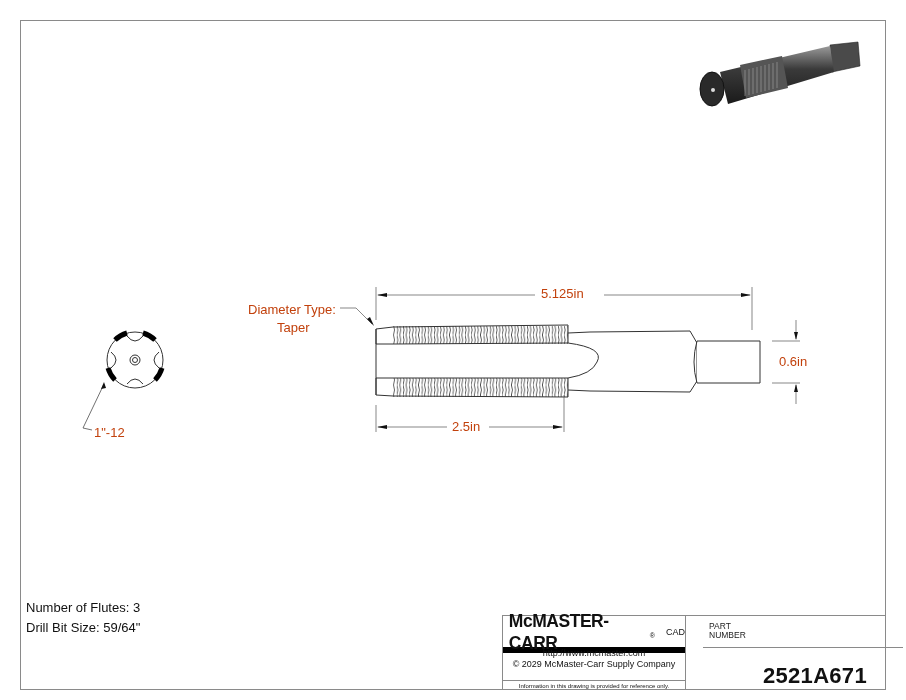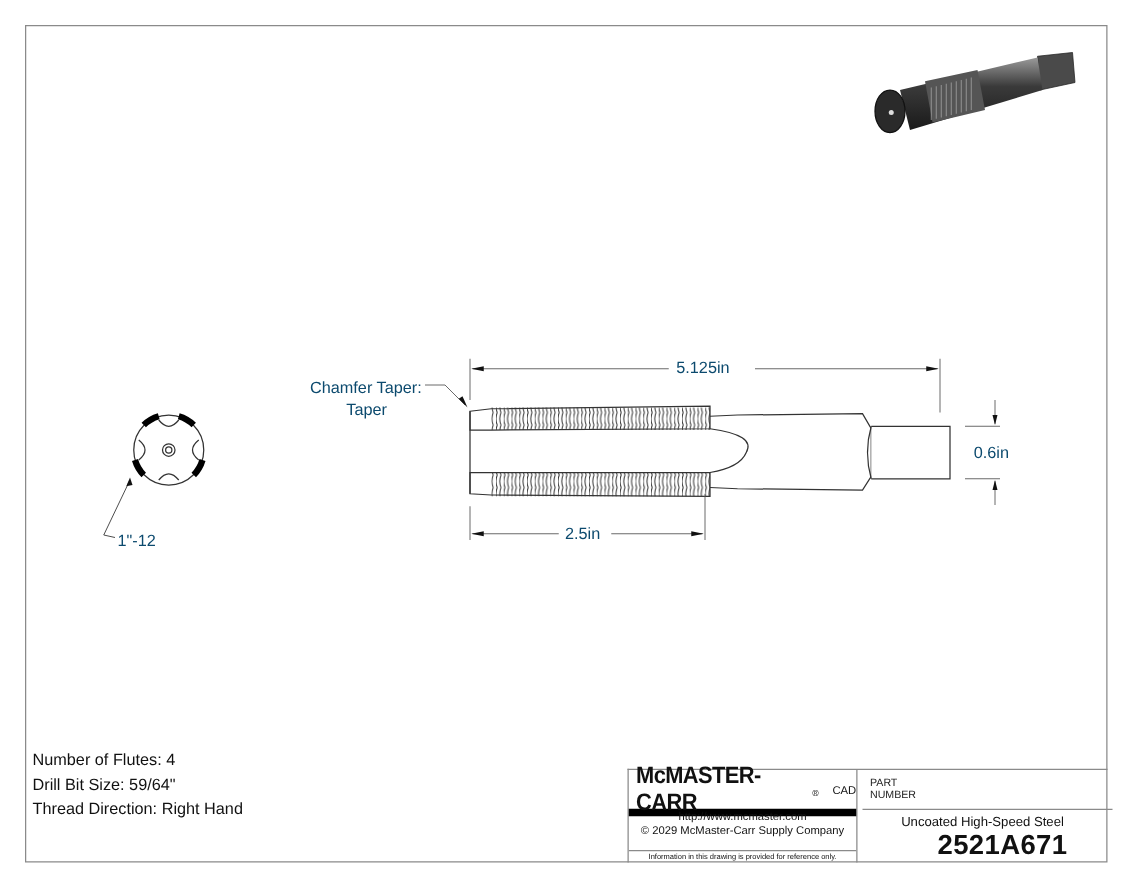--- a/index.html
+++ b/index.html
@@ -6,7 +6,7 @@
   body { width: 906px; height: 700px; position: relative; overflow: hidden; font-family: "Liberation Sans", sans-serif; color: #111; }
   .frame { position: absolute; left: 20px; top: 20px; width: 866px; height: 670px; border: 1px solid #8a8a8a; box-sizing: border-box; }
   svg.drawing { position: absolute; left: 0; top: 0; }
-  .lbl { position: absolute; font-size: 13px; color: #0c4a6e; white-space: nowrap; }
+  .lbl { position: absolute; font-size: 13px; color: #c2410c; white-space: nowrap; }
   .specs { position: absolute; left: 26px; top: 598px; font-size: 13px; line-height: 19.5px; }
   .specs div { white-space: nowrap; }
   .tb { position: absolute; left: 502px; top: 615px; width: 384px; height: 75px; border-left: 1px solid #8a8a8a; border-top: 1px solid #8a8a8a; box-sizing: border-box; }

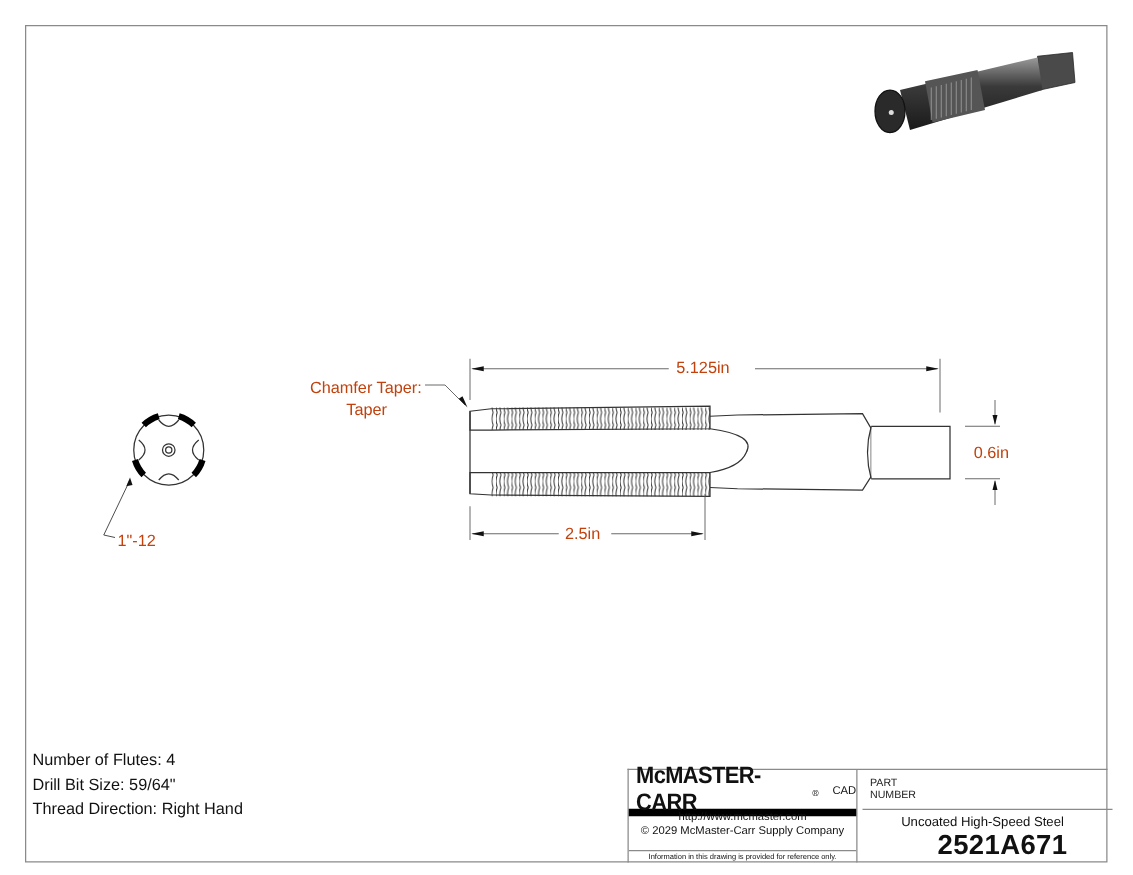--- a/index.html
+++ b/index.html
@@ -122,7 +122,7 @@
 <div class="lbl" style="left:541px; top:286px;">5.125in</div>
 <div class="lbl" style="left:452px; top:419px;text-align:center;">2.5in</div>
 <div class="lbl" style="left:779px; top:354px;">0.6in</div>
-<div class="lbl" style="left:248px; top:302px;">Chamfer Taper:</div>
+<div class="lbl" style="left:248px; top:302px;">Diameter Type:</div>
 <div class="lbl" style="left:277px; top:320px;">Taper</div>
 <div class="lbl" style="left:94px; top:425px;">1"-12</div>
 

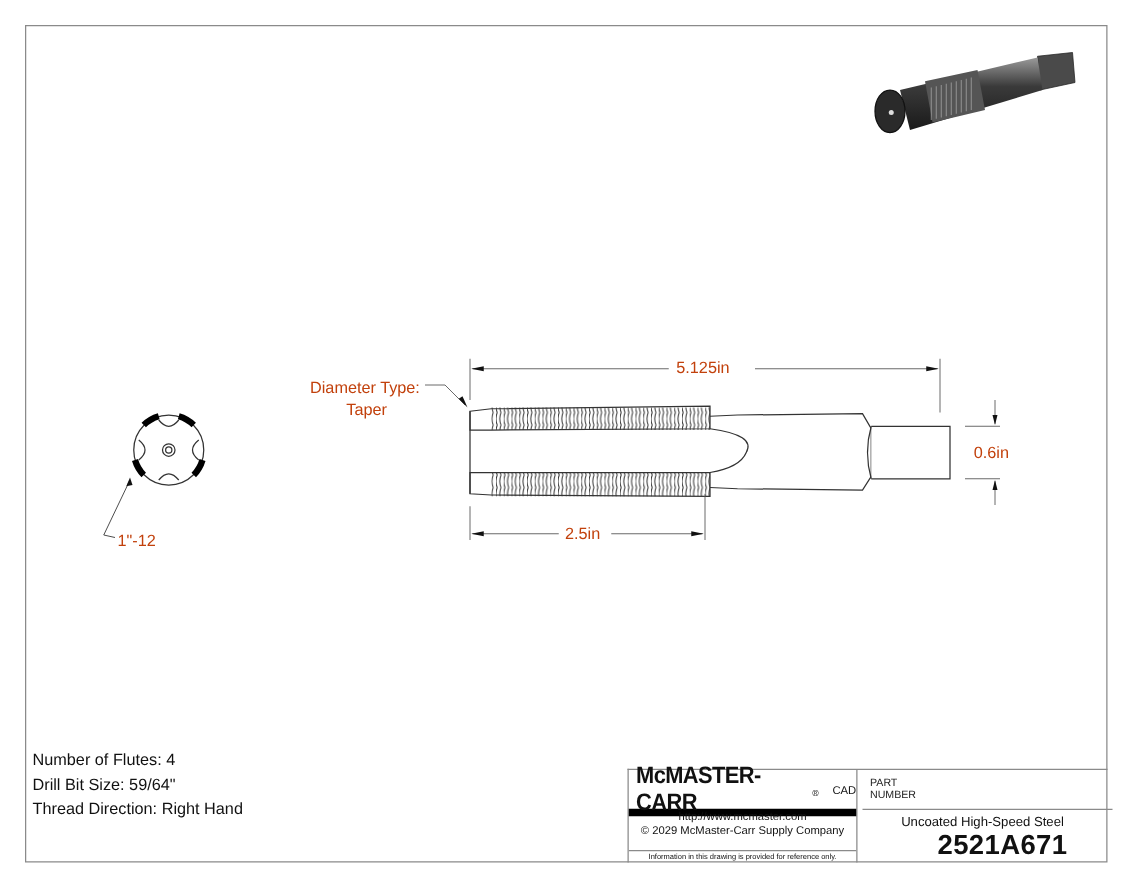--- a/index.html
+++ b/index.html
@@ -127,7 +127,7 @@
 <div class="lbl" style="left:94px; top:425px;">1"-12</div>
 
 <div class="specs">
-  <div>Number of Flutes: 4</div>
+  <div>Number of Flutes: 3</div>
   <div>Drill Bit Size: 59/64"</div>
   <div>Thread Direction: Right Hand</div>
 </div>

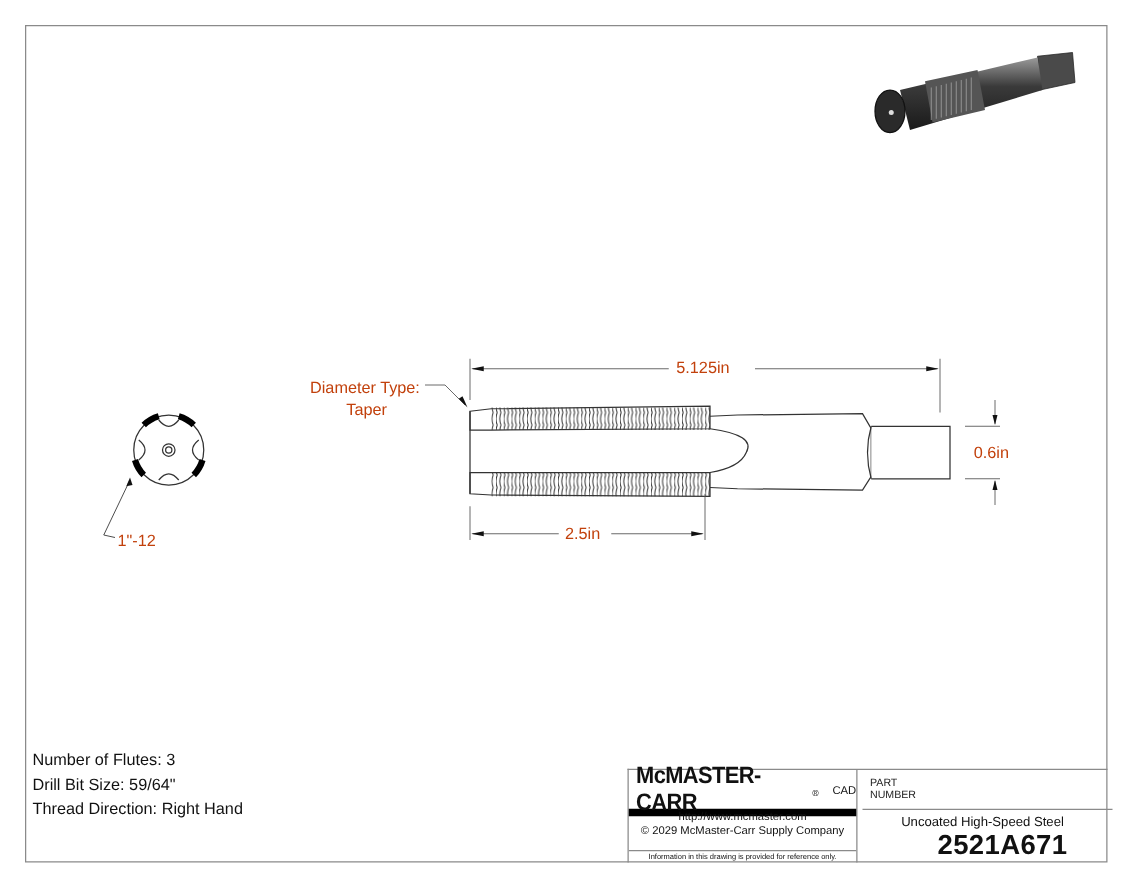--- a/index.html
+++ b/index.html
@@ -18,7 +18,7 @@
   .tb-url { position: absolute; left: 0; top: 32px; width: 182px; text-align: center; font-size: 9px; line-height: 11px; }
   .tb-note { position: absolute; left: 0; top: 64px; width: 182px; height: 10px; border-top: 1px solid #8a8a8a; text-align: center; font-size: 6px; line-height: 10px; }
   .tb-right { position: absolute; left: 183px; top: 0; width: 200px; height: 74px; }
-  .pn-row { position: absolute; left: 4px; top: 0; width: 200px; height: 31px; border-bottom: 1px solid #8a8a8a; }
+  .pn-row { position: absolute; left: 17px; top: 0; width: 200px; height: 31px; border-bottom: 1px solid #8a8a8a; }
   .pn-lbl { position: absolute; left: 6px; top: 6px; font-size: 8.5px; line-height: 9px; color: #222; }
   .pn-val { position: absolute; left: 60px; top: 3px; font-size: 22px; font-weight: bold; letter-spacing: 0.3px; margin-top: 44px; }
   .desc { position: absolute; left: 0; top: 34px; width: 200px; text-align: center; font-size: 10.5px; line-height: 16px; }

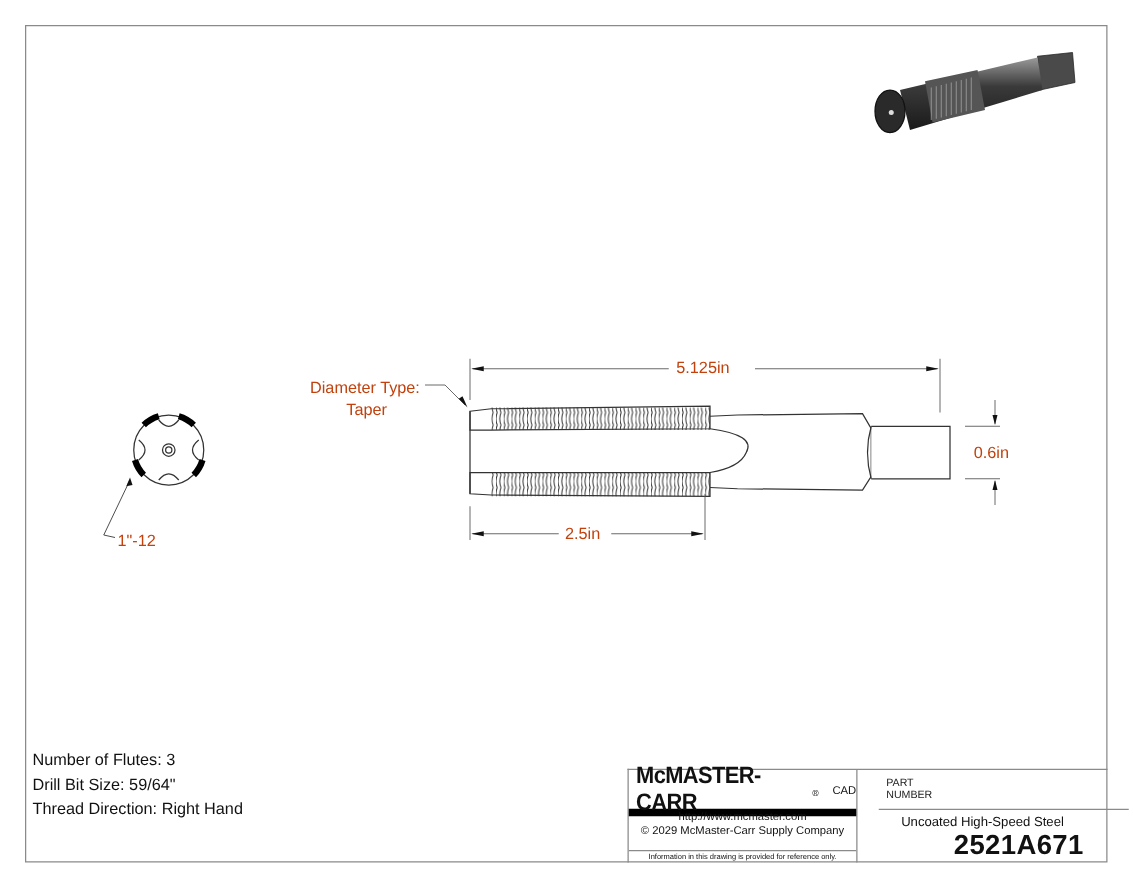--- a/index.html
+++ b/index.html
@@ -129,7 +129,6 @@
 <div class="specs">
   <div>Number of Flutes: 3</div>
   <div>Drill Bit Size: 59/64"</div>
-  <div>Thread Direction: Right Hand</div>
 </div>
 
 <div class="tb">

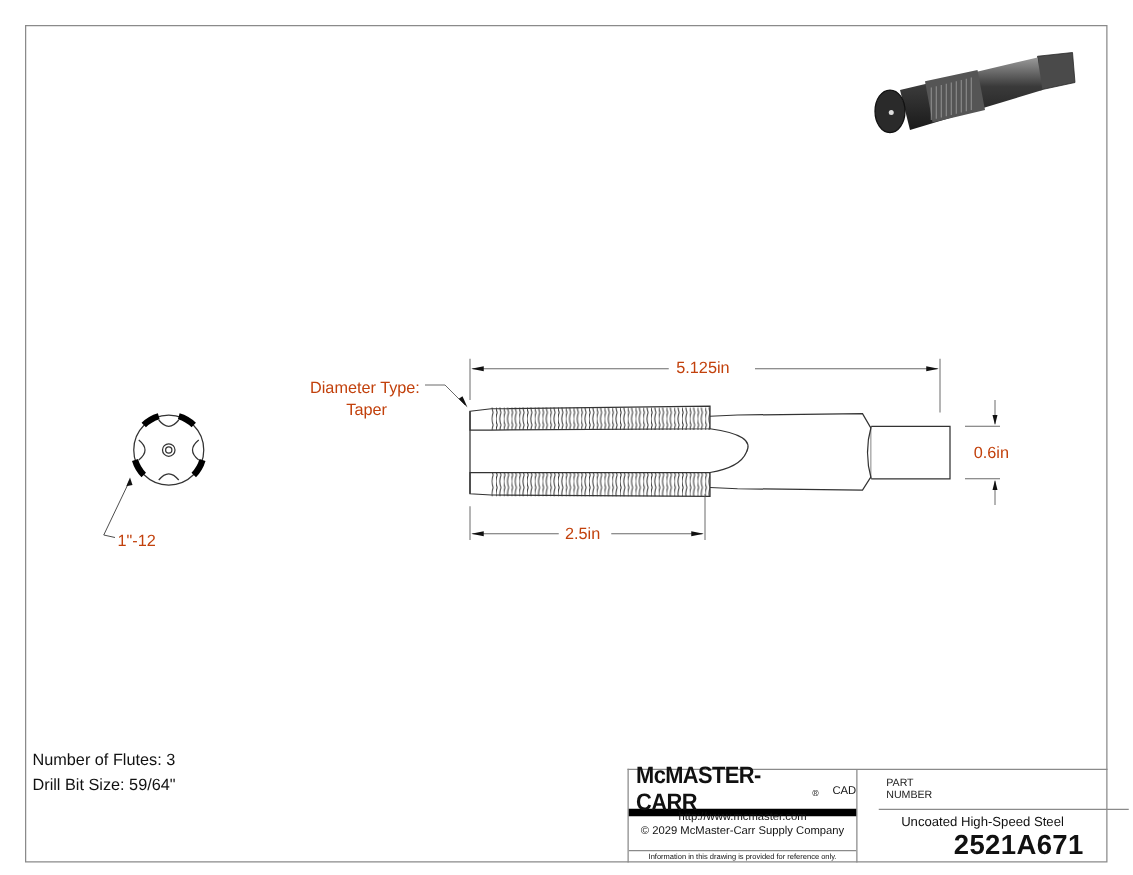--- a/index.html
+++ b/index.html
@@ -153,7 +153,6 @@
       <div class="pn-val">2521A671</div>
     </div>
     <div class="desc">
-      <div>Uncoated High-Speed Steel</div>
     </div>
   </div>
 </div>

